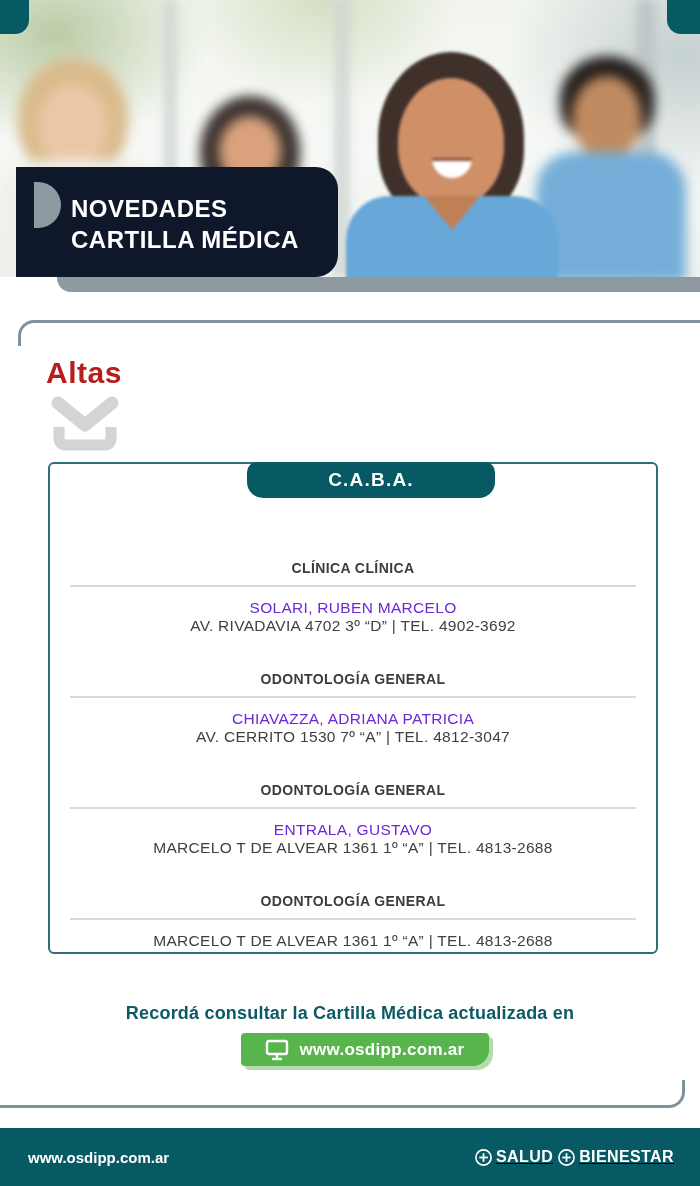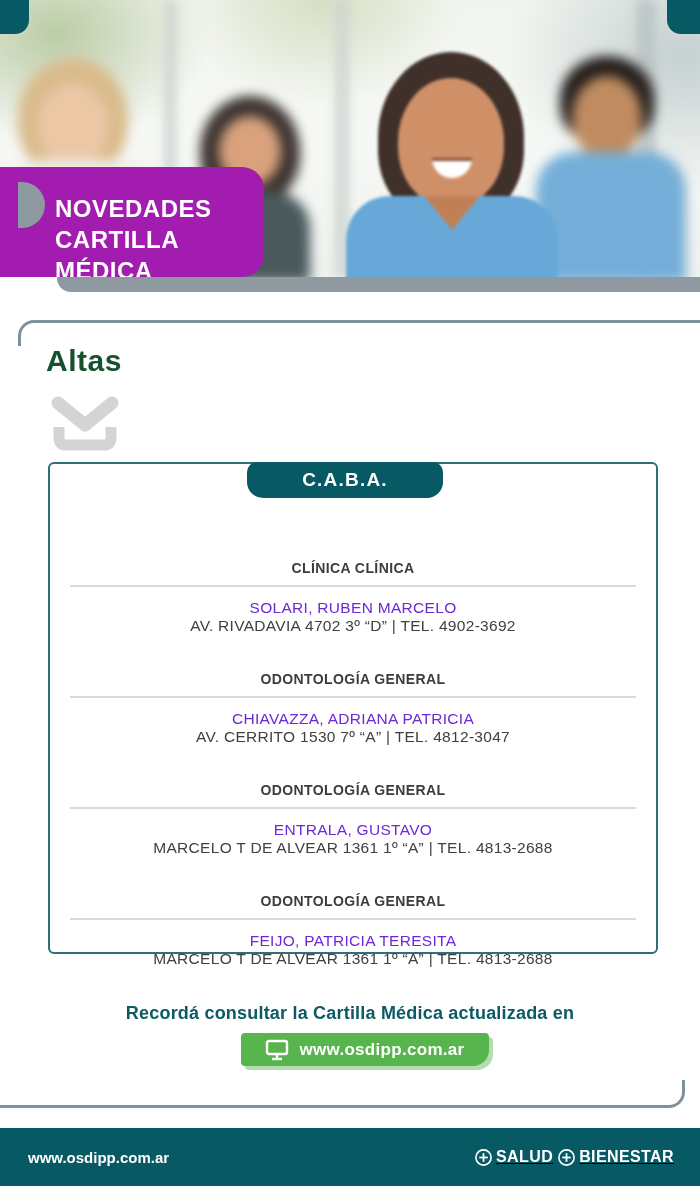--- a/index.html
+++ b/index.html
@@ -55,8 +55,8 @@
 
   
   .banner {
-    position:absolute; left:0; top:167px; width:264px; height:110px;
-    background:#a21caf; border-radius:0 22px 22px 0;
+    position:absolute; left:16px; top:167px; width:322px; height:110px;
+    background:#0f172a; border-radius:0 22px 22px 0;
   }
   .d-mark {
     position:absolute; left:18px; top:15px; width:27px; height:46px;

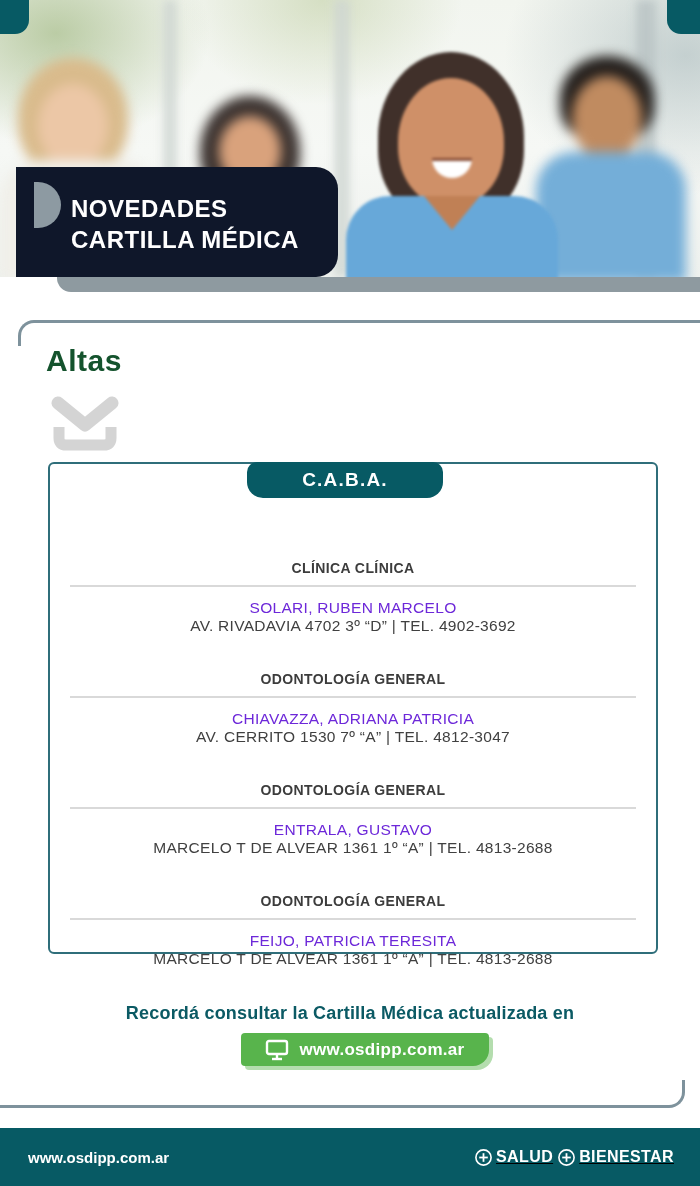--- a/index.html
+++ b/index.html
@@ -84,7 +84,7 @@
   }
 
   
-  .altas { position:absolute; left:46px; top:344px; color:#14532d;
+  .altas { position:absolute; left:46px; top:356px; color:#b91c1c;
            font-size:30px; font-weight:bold; letter-spacing:.5px; }
   .altas-icon { position:absolute; left:48px; top:394px; }
 

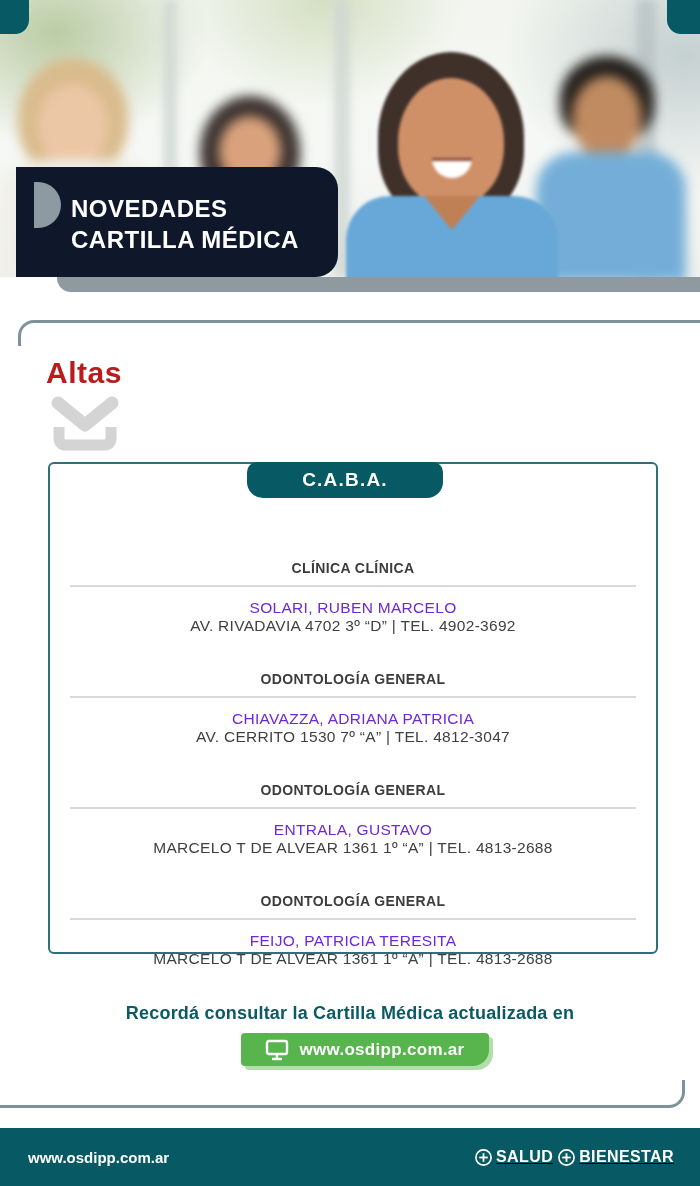--- a/index.html
+++ b/index.html
@@ -94,7 +94,7 @@
     background:#ffffff; border:2px solid #2f6e7a; border-radius:6px;
   }
   .caba-tab {
-    position:absolute; left:247px; top:462px; width:196px; height:36px;
+    position:absolute; left:247px; top:462px; width:248px; height:36px;
     background:#075a64; border-radius:10px 10px 16px 16px;
     display:flex; align-items:center; justify-content:center;
     color:#ffffff; font-size:19px; font-weight:bold; letter-spacing:1.2px;

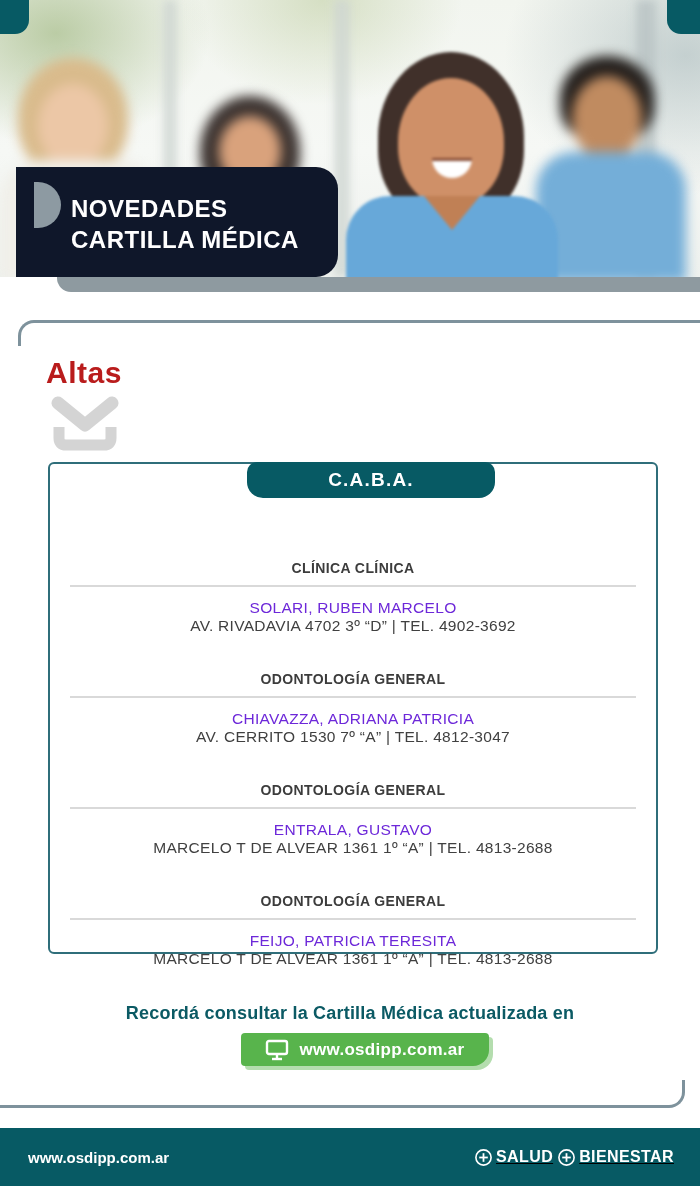--- a/index.html
+++ b/index.html
@@ -210,7 +210,6 @@
       <div class="entry">
         <div class="specialty">ODONTOLOGÍA GENERAL</div>
         <div class="divider"></div>
-        <div class="provider-name">FEIJO, PATRICIA TERESITA</div>
         <div class="provider-address">MARCELO T DE ALVEAR 1361 1º “A” |  TEL. 4813-2688</div>
       </div>
     </div>

